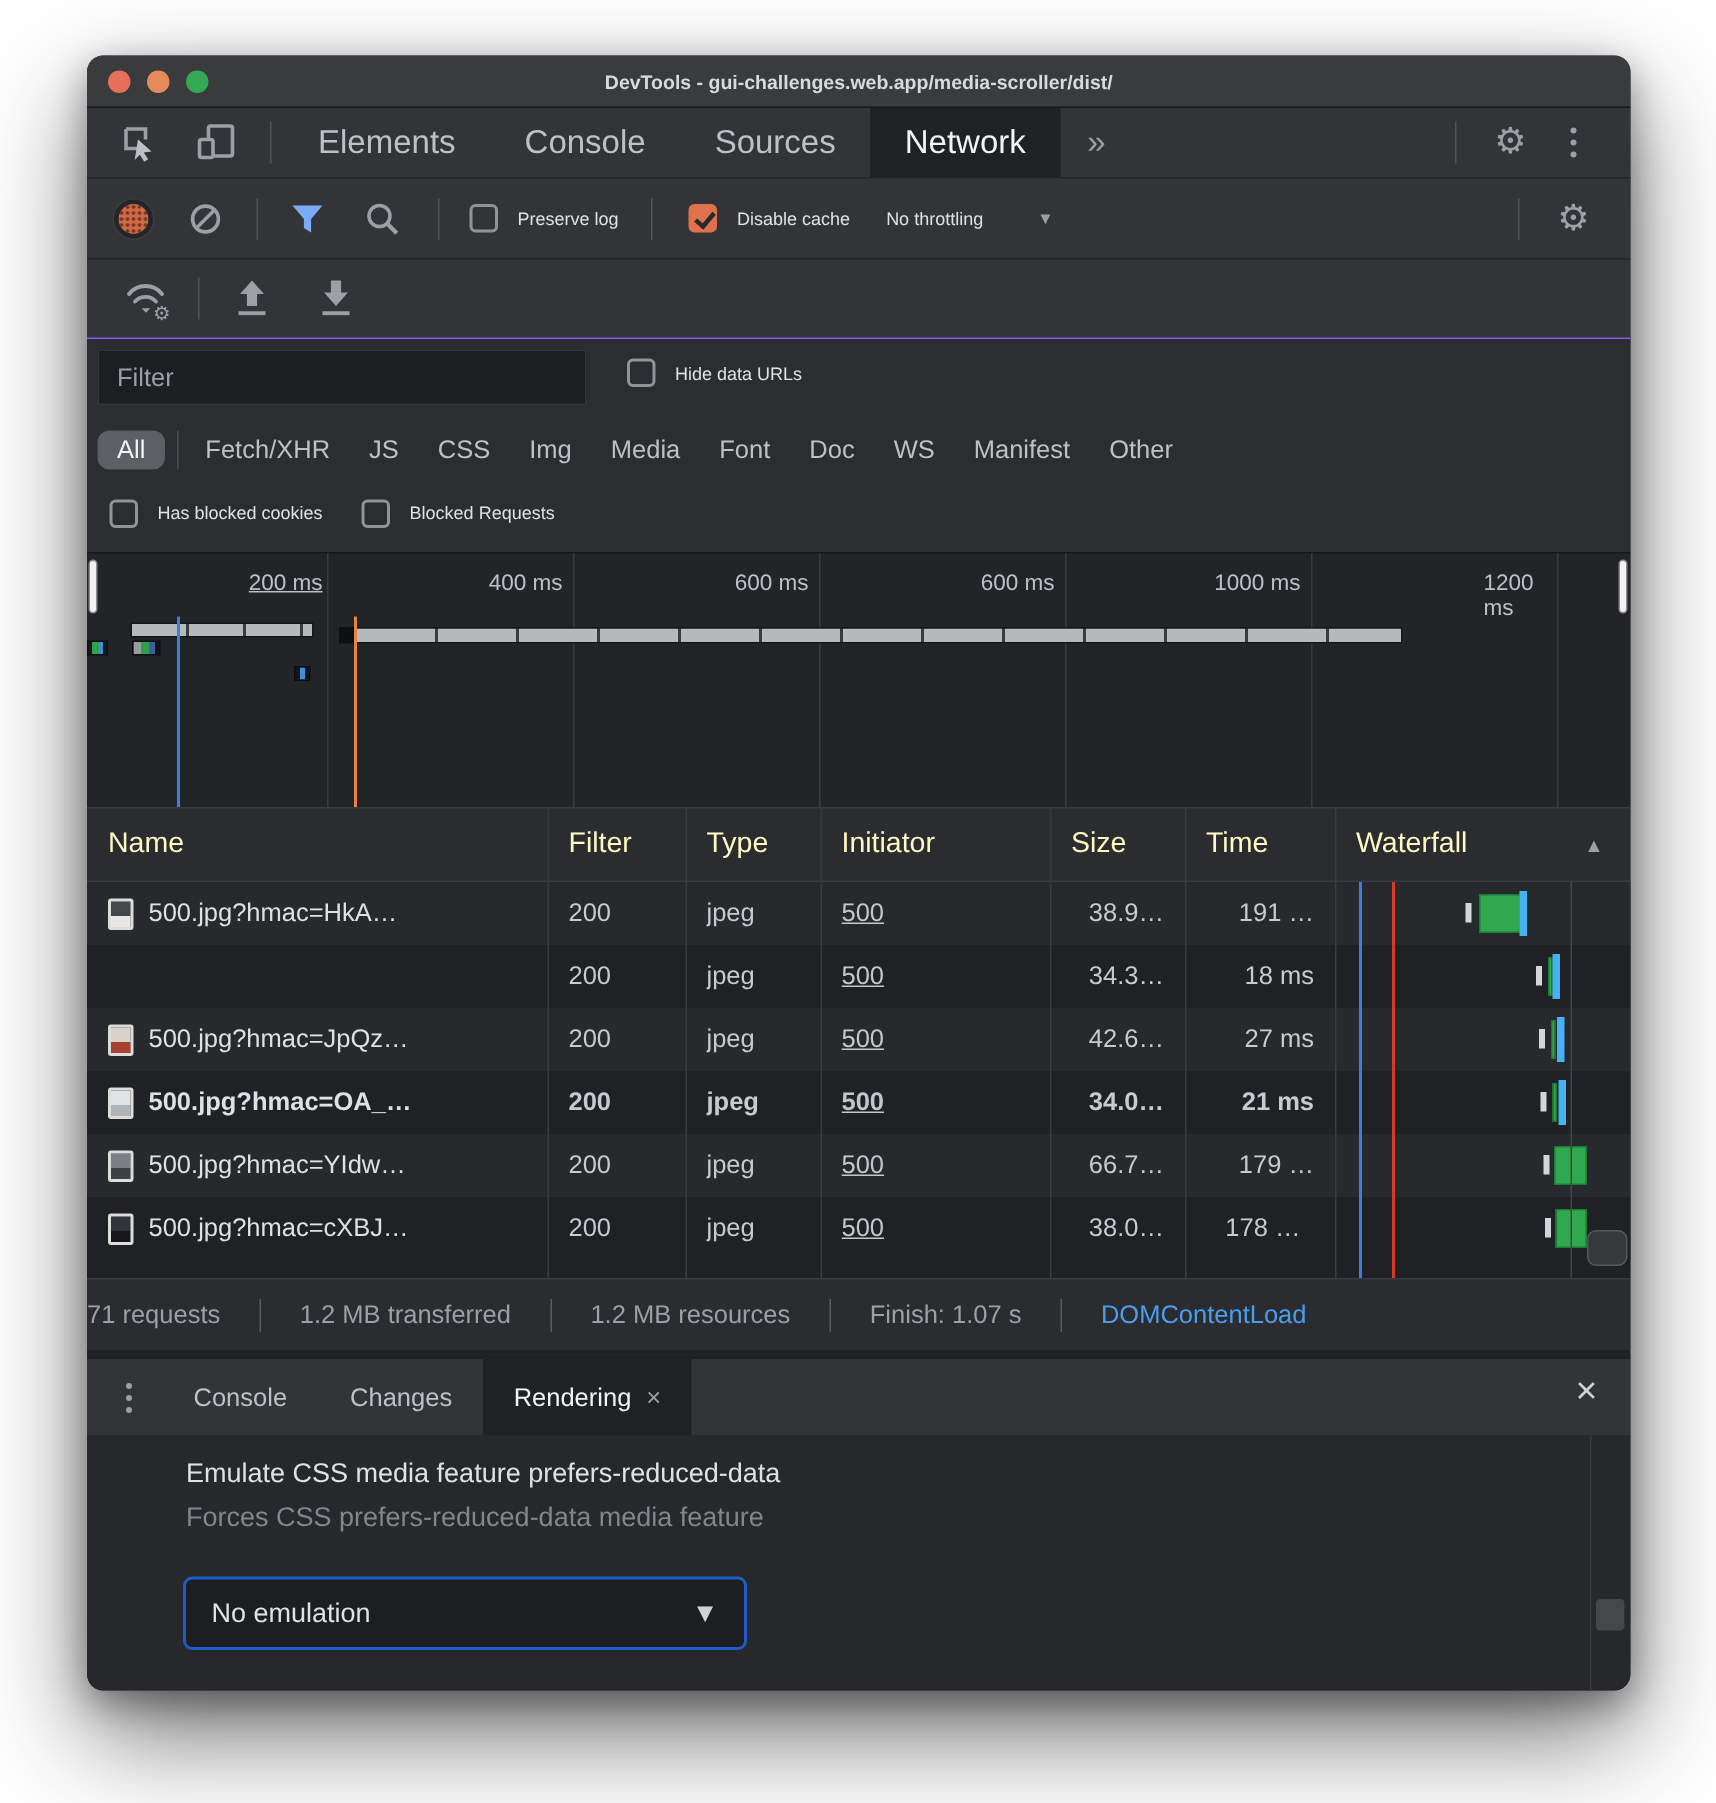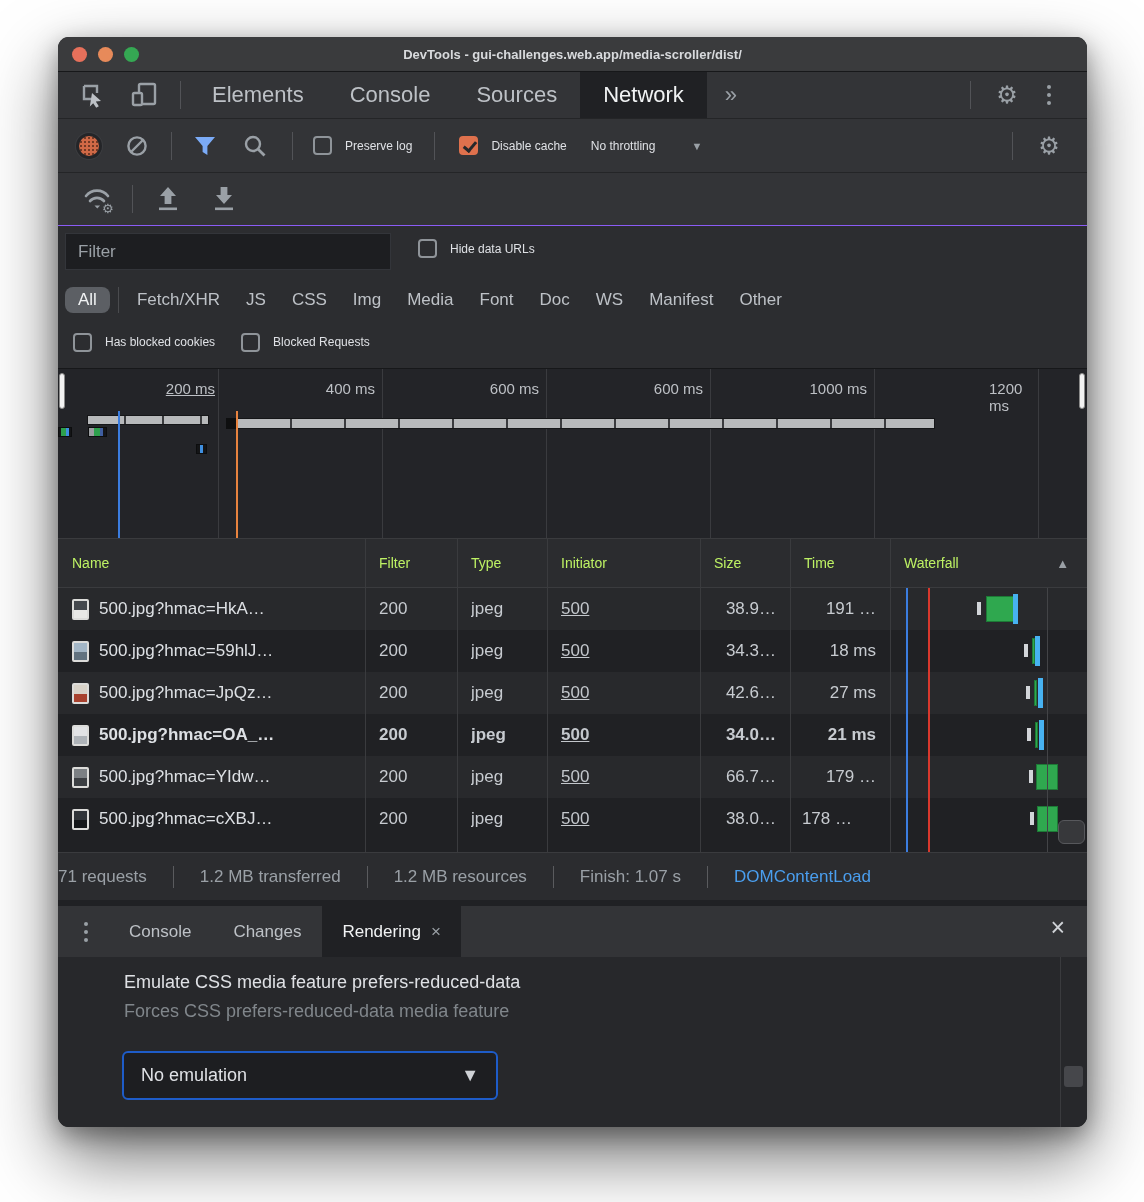--- a/index.html
+++ b/index.html
@@ -65,7 +65,7 @@
   .ev-line{position:absolute;top:42px;bottom:0;width:2px;}
   
   .thead{position:absolute;left:0;top:501px;width:100%;height:50px;background:#2b2c2f;border-top:1px solid #3a3b3e;border-bottom:1px solid #3a3b3e;}
-  .th{position:absolute;top:0;height:100%;display:flex;align-items:center;padding-left:14px;font-size:14px;color:#bef264;}
+  .th{position:absolute;top:0;height:100%;display:flex;align-items:center;padding-left:14px;font-size:19px;color:#fef9c3;}
   .sort-tri{position:absolute;right:18px;top:17px;font-size:13px;color:#9aa0a6;}
   .tbody{position:absolute;left:0;top:551px;width:100%;height:264px;background:#202124;}
   .trow{position:absolute;left:0;width:100%;height:42px;}

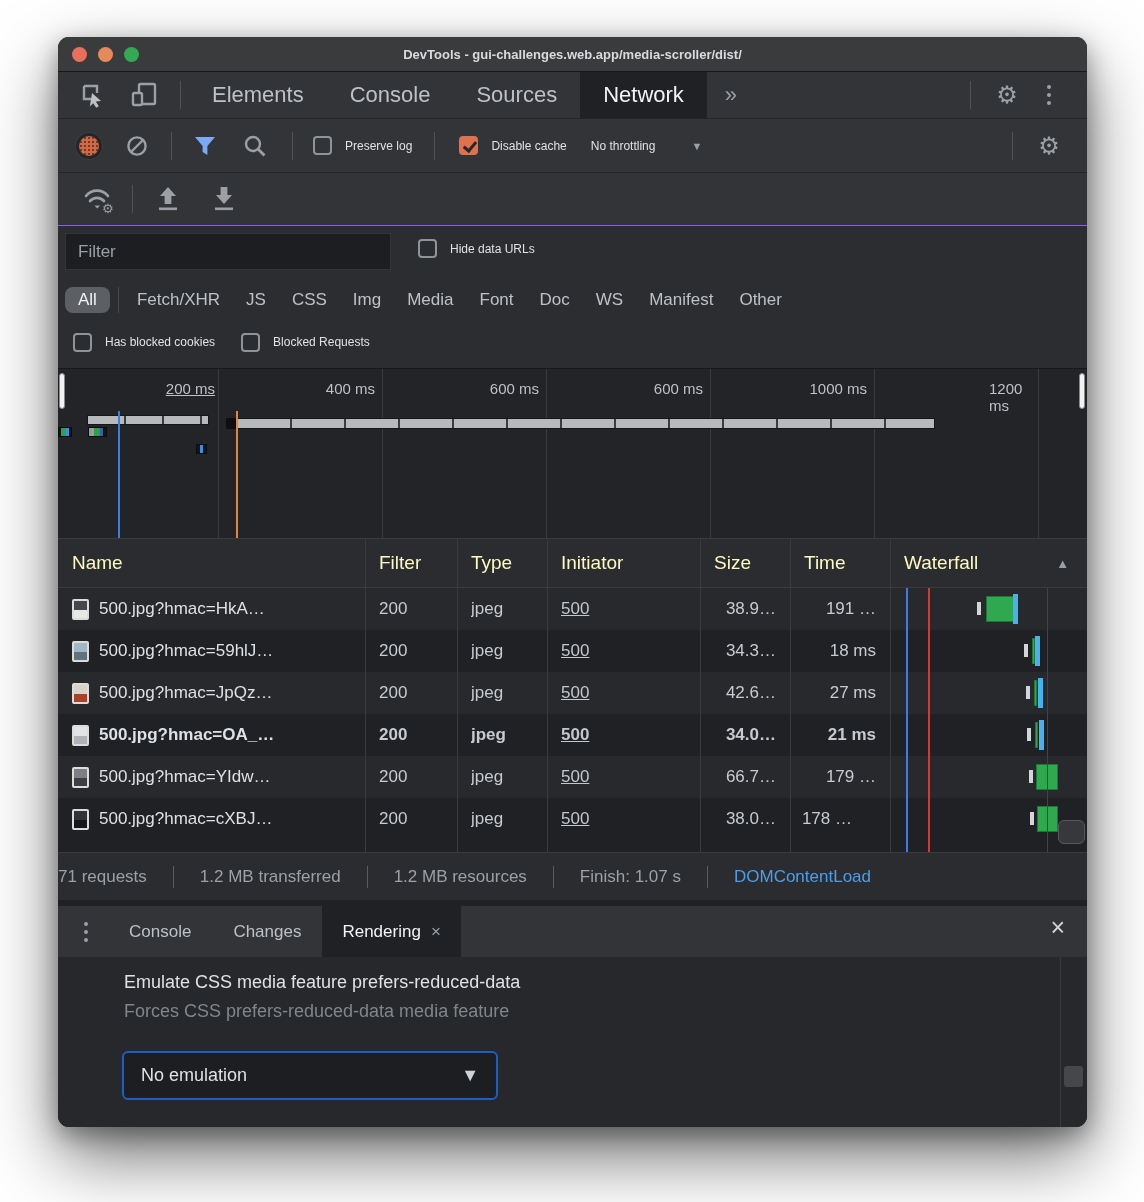--- a/index.html
+++ b/index.html
@@ -304,10 +304,6 @@
           <div class="wf-seg wf-blue" style="left: 955px; width: 5px;"></div>
         </div>
         <div class="trow even" style="top: 42px;">
-          <div class="cell name-cell" style="left: 0px; width: 307px;">
-            <div class="thumb" style="background: linear-gradient(rgb(163, 182, 198) 0px, rgb(163, 182, 198) 55%, rgb(98, 114, 127) 55%);"></div>
-            <span>500.jpg?hmac=59hlJ…</span>
-          </div>
           <div class="cell" style="left: 321px; width: 106px;">200</div>
           <div class="cell" style="left: 413px; width: 104px;">jpeg</div>
           <div class="cell" style="left: 503px; width: 167px;">

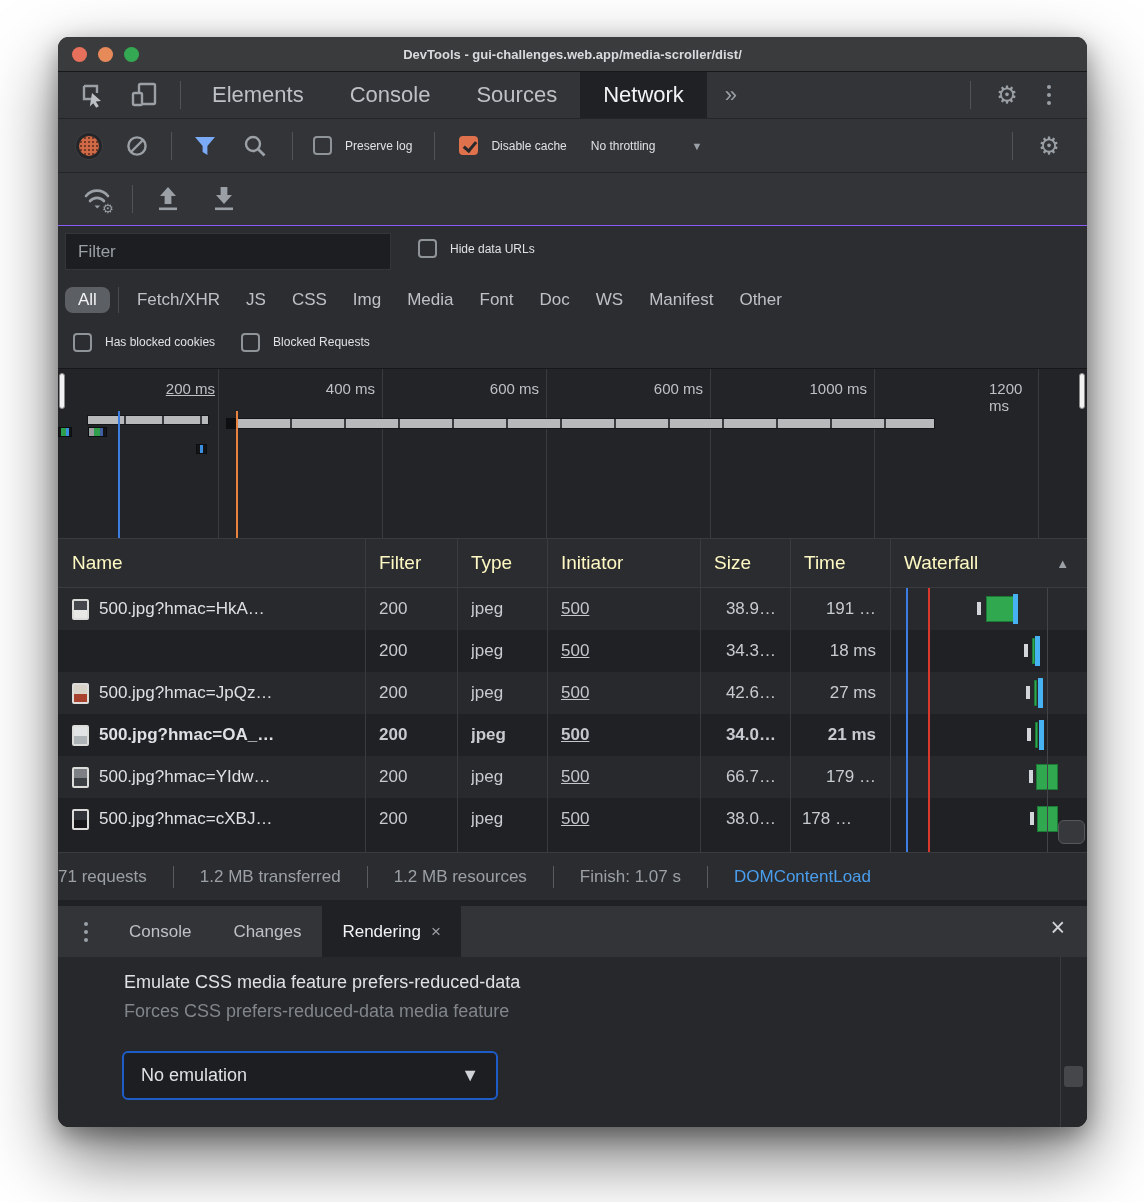--- a/index.html
+++ b/index.html
@@ -373,7 +373,7 @@
             <span class="init-link">500</span>
           </div>
           <div class="cell num" style="left: 642px; width: 76px;">38.0…</div>
-          <div class="cell num" style="left: 708px; width: 86px;">178 …</div>
+          <div class="cell num" style="left: 723px; width: 86px;">178 …</div>
           <div class="wf-seg wf-tick" style="left: 972px; width: 4px;"></div>
           <div class="wf-seg wf-green" style="left: 979px; width: 21px;"></div>
         </div>

